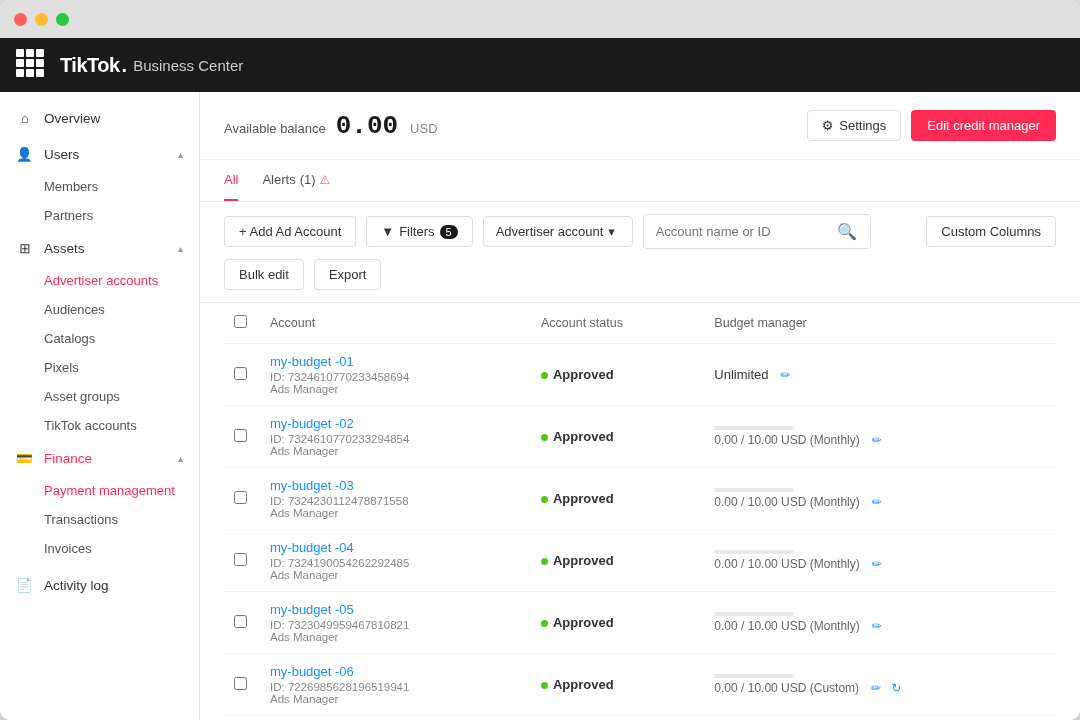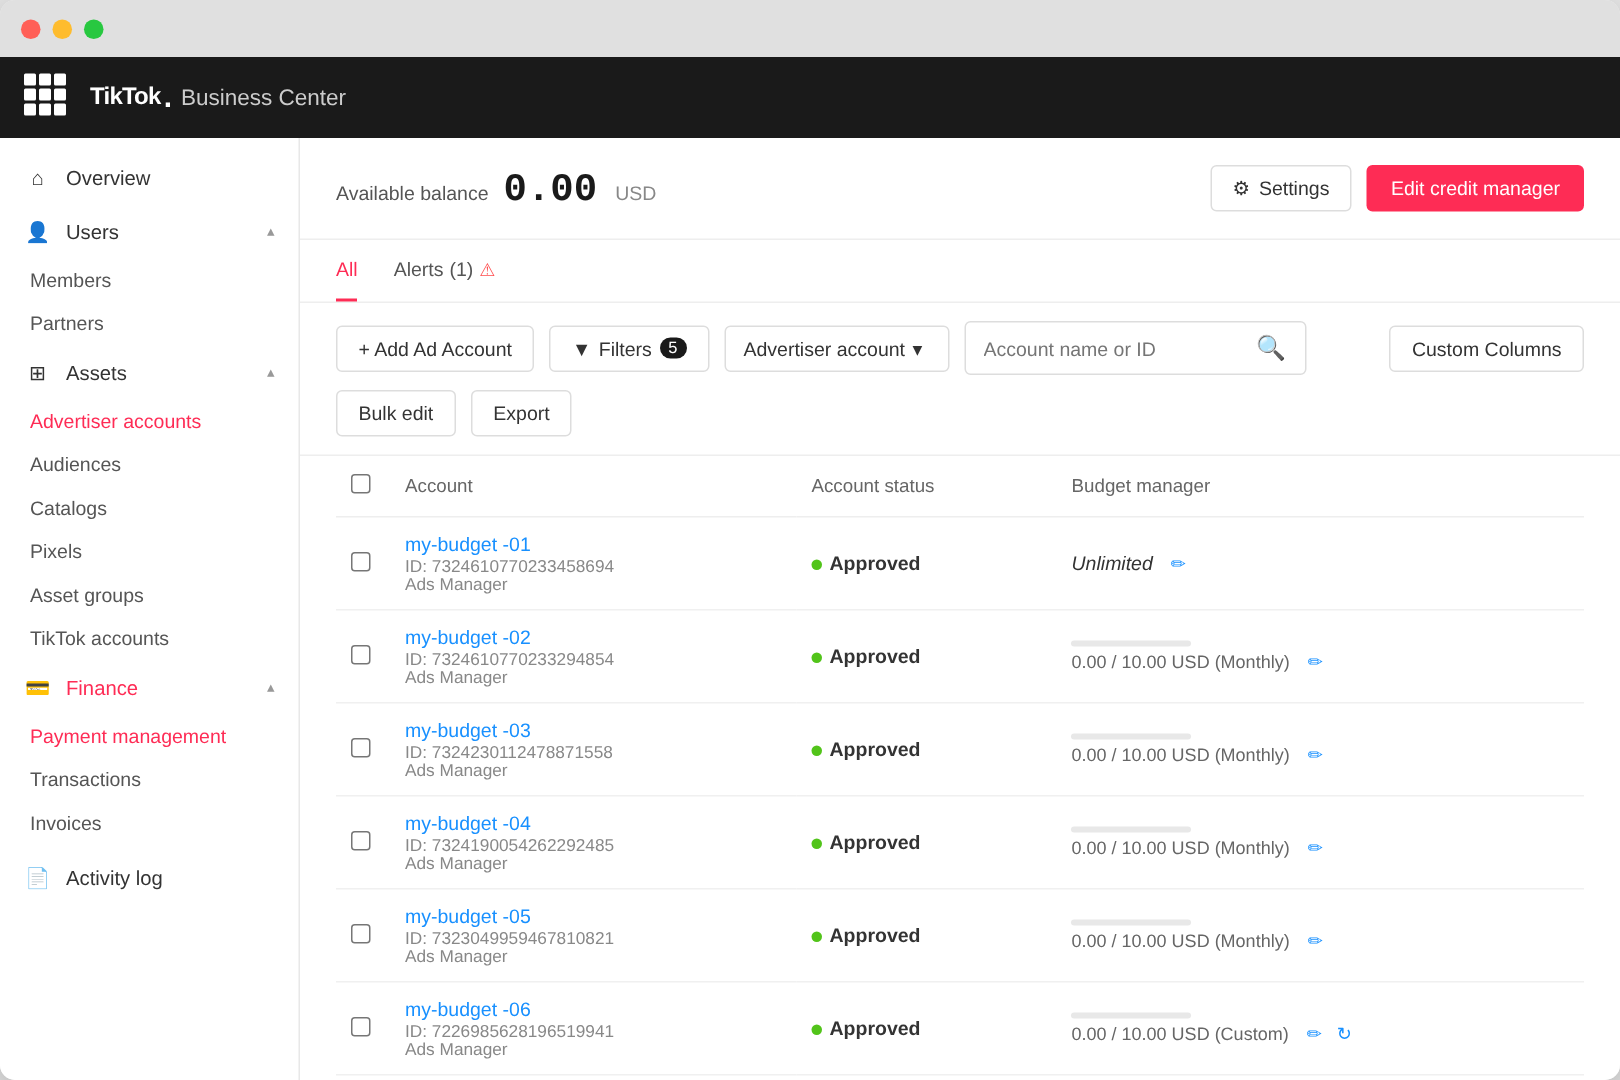--- a/index.html
+++ b/index.html
@@ -20,7 +20,7 @@
     .grid-icon { width: 32px; height: 32px; display: grid; grid-template-columns: repeat(3,8px); grid-template-rows: repeat(3,8px); gap: 2px; cursor: pointer; }
     .grid-dot { background: white; border-radius: 1px; }
     .logo { display: flex; align-items: center; gap: 2px; }
-    .logo-text { color: white; font-size: 16px; font-weight: 700; letter-spacing: -0.5px; }
+    .logo-text { color: white; font-size: 20px; font-weight: 700; letter-spacing: -0.5px; }
     .logo-dot { color: white; font-size: 20px; font-weight: 700; }
     .biz-text { color: #ccc; font-size: 15px; margin-left: 4px; }
 

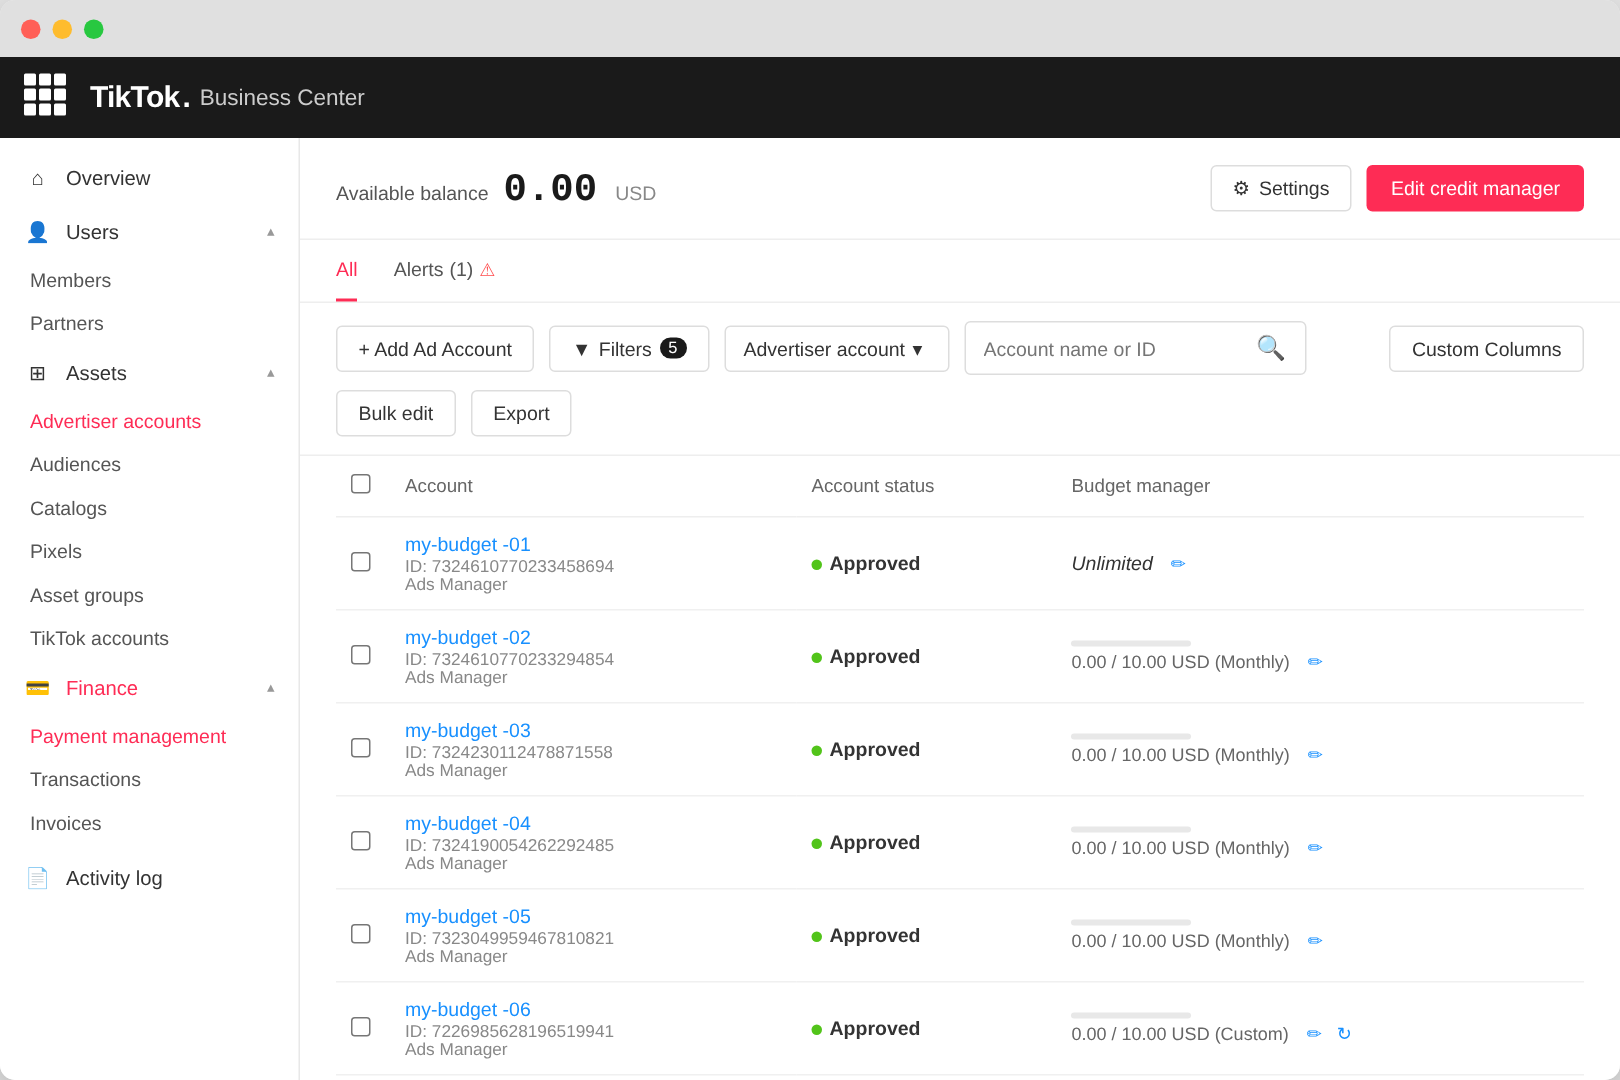--- a/index.html
+++ b/index.html
@@ -34,7 +34,7 @@
     .sidebar-item .icon { width: 18px; height: 18px; display: flex; align-items: center; justify-content: center; flex-shrink: 0; }
     .sidebar-item .label { flex: 1; }
     .sidebar-item .chevron { margin-left: auto; font-size: 10px; color: #999; }
-    .sidebar-sub { padding-left: 20px; }
+    .sidebar-sub { padding-left: 44px; }
     .sidebar-sub-item { padding: 7px 16px 7px 0; font-size: 13px; color: #555; cursor: pointer; }
     .sidebar-sub-item.active { color: #fe2c55; font-weight: 500; }
 

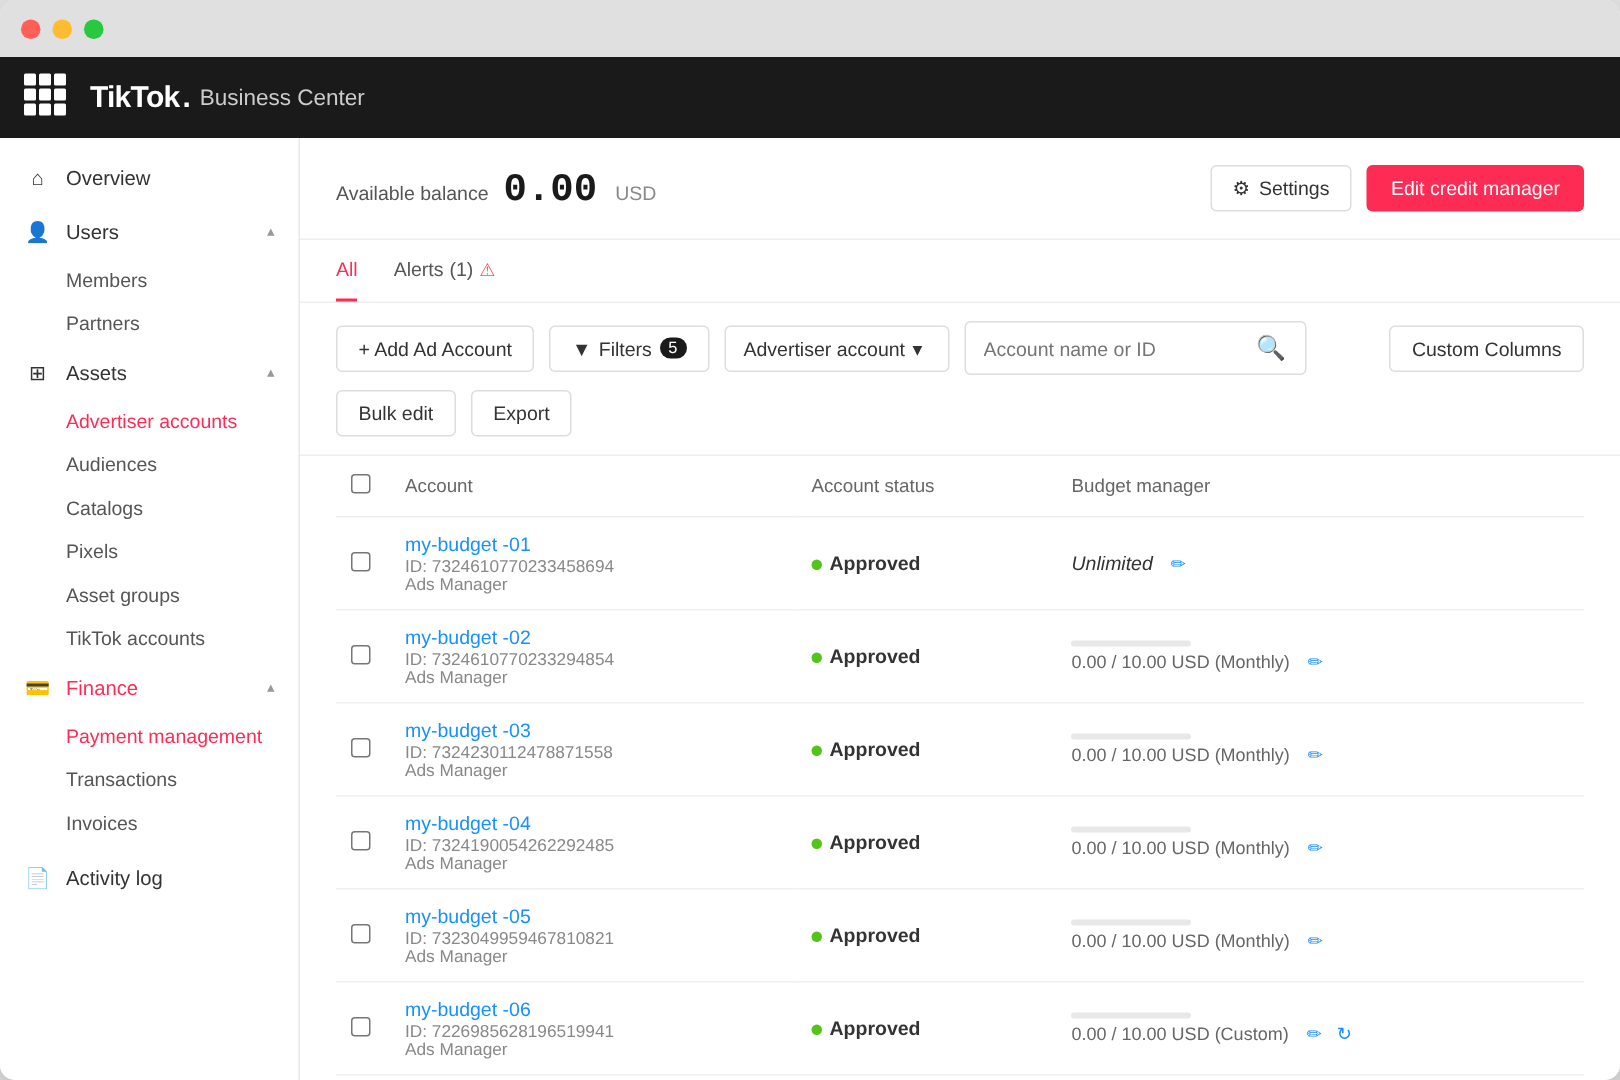--- a/index.html
+++ b/index.html
@@ -87,7 +87,7 @@
     .budget-bar { width: 80px; height: 4px; background: #e8e8e8; border-radius: 2px; position: relative; }
     .budget-fill { height: 4px; background: #1890ff; border-radius: 2px; width: 0%; }
     .budget-text { font-size: 12px; color: #666; }
-    .budget-unlimited { font-size: 13px; color: #333; font-style: italic; }
+    .budget-unlimited { font-size: 13px; color: #333; }
     .edit-icon-btn { color: #1890ff; cursor: pointer; font-size: 12px; margin-left: 4px; }
     .refresh-icon-btn { color: #1890ff; cursor: pointer; font-size: 12px; margin-left: 2px; }
 

